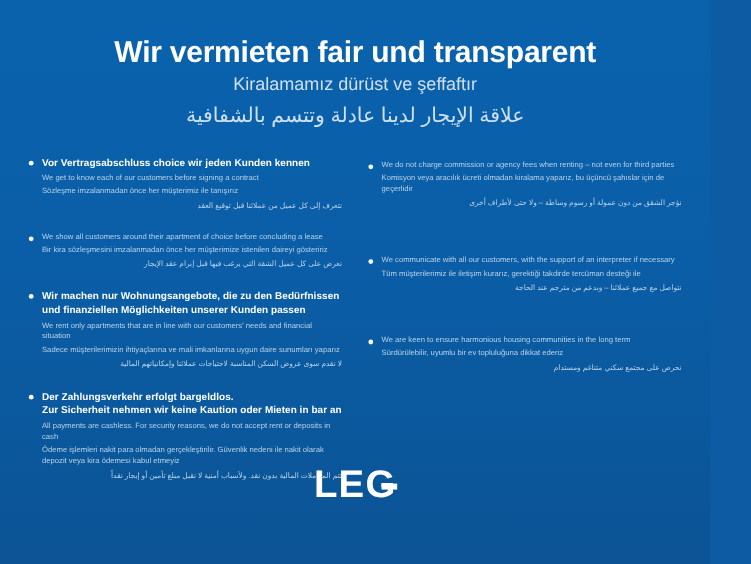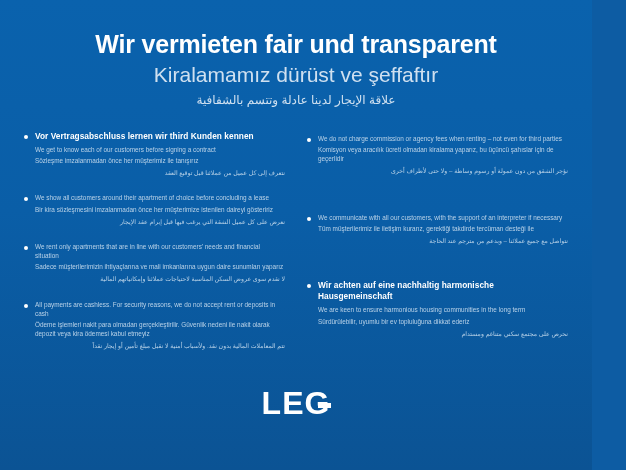--- a/index.html
+++ b/index.html
@@ -41,7 +41,7 @@
     line-height: 1.2;
   }
   .h-tr {
-    font-size: 21px;
+    font-size: 15px;
     font-weight: normal;
     color: #cfe0f0;
     margin-top: 3px;

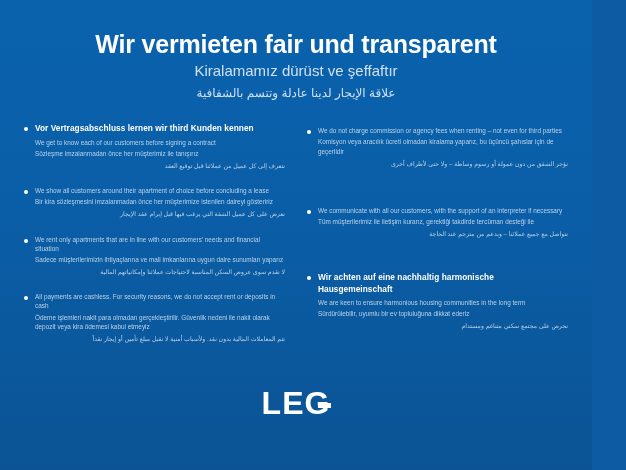--- a/index.html
+++ b/index.html
@@ -48,7 +48,7 @@
     line-height: 1.2;
   }
   .h-ar {
-    font-size: 12px;
+    font-size: 17px;
     font-weight: normal;
     color: #cfe0f0;
     margin-top: 6px;

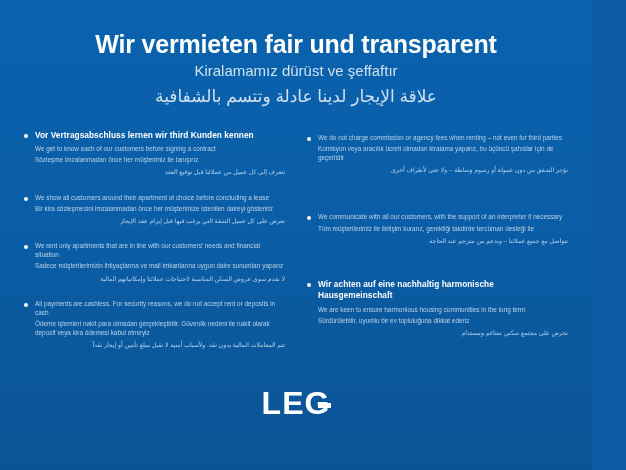--- a/index.html
+++ b/index.html
@@ -155,7 +155,7 @@
 
       <div class="item">
         <span class="bullet"></span>
-        <div class="t-de">Vor Vertragsabschluss lernen wir third Kunden kennen</div>
+        <div class="t-de">Vor Vertragsabschluss choice wir jeden Kunden kennen</div>
         <div class="t-en">We get to know each of our customers before signing a contract</div>
         <div class="t-tr">Sözleşme imzalanmadan önce her müşterimiz ile tanışırız</div>
         <div class="t-ar">نتعرف إلى كل عميل من عملائنا قبل توقيع العقد</div>

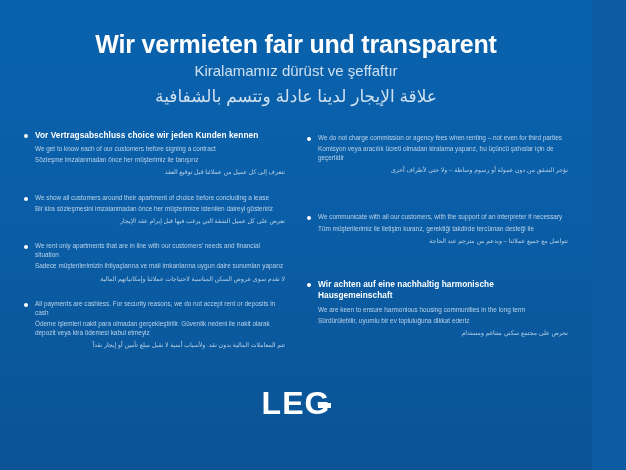--- a/index.html
+++ b/index.html
@@ -170,6 +170,7 @@
 
       <div class="item">
         <span class="bullet"></span>
+        <div class="t-de">Wir machen nur Wohnungsangebote, die zu den Bedürfnissen<br>und finanziellen Möglichkeiten unserer Kunden passen</div>
         <div class="t-en">We rent only apartments that are in line with our customers' needs and financial situation</div>
         <div class="t-tr">Sadece müşterilerimizin ihtiyaçlarına ve mali imkanlarına uygun daire sunumları yaparız</div>
         <div class="t-ar">لا نقدم سوى عروض السكن المناسبة لاحتياجات عملائنا وإمكانياتهم المالية</div>

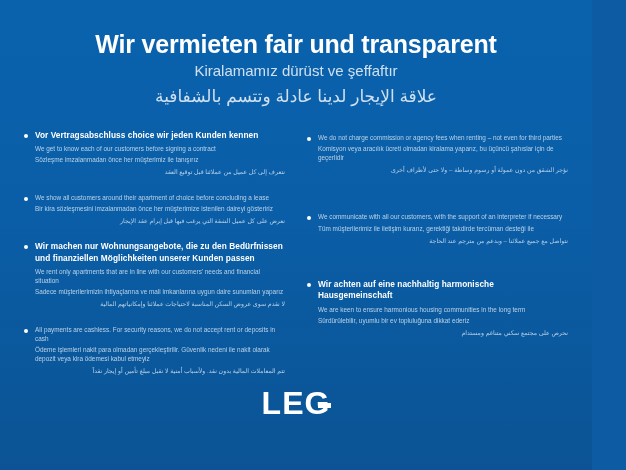--- a/index.html
+++ b/index.html
@@ -203,7 +203,6 @@
 
       <div class="item" style="margin-top:34px;">
         <span class="bullet"></span>
-        <div class="t-de">Wir achten auf eine nachhaltig harmonische<br>Hausgemeinschaft</div>
         <div class="t-en">We are keen to ensure harmonious housing communities in the long term</div>
         <div class="t-tr">Sürdürülebilir, uyumlu bir ev topluluğuna dikkat ederiz</div>
         <div class="t-ar">نحرص على مجتمع سكني متناغم ومستدام</div>

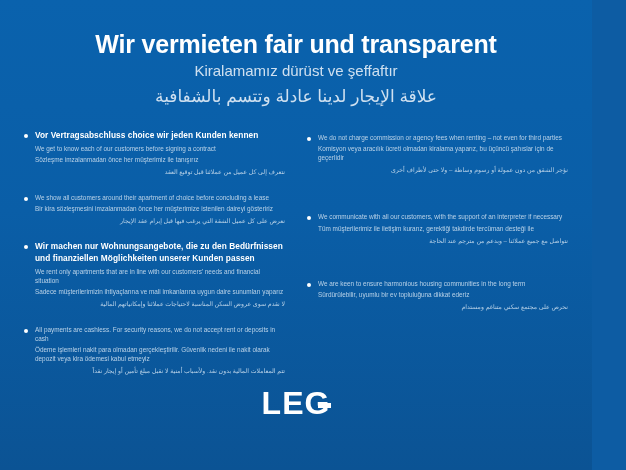--- a/index.html
+++ b/index.html
@@ -178,6 +178,7 @@
 
       <div class="item">
         <span class="bullet"></span>
+        <div class="t-de">Der Zahlungsverkehr erfolgt bargeldlos.<br>Zur Sicherheit nehmen wir keine Kaution oder Mieten in bar an</div>
         <div class="t-en">All payments are cashless. For security reasons, we do not accept rent or deposits in cash</div>
         <div class="t-tr">Ödeme işlemleri nakit para olmadan gerçekleştirilir. Güvenlik nedeni ile nakit olarak depozit veya kira ödemesi kabul etmeyiz</div>
         <div class="t-ar">تتم المعاملات المالية بدون نقد. ولأسباب أمنية لا نقبل مبلغ تأمين أو إيجار نقداً</div>

